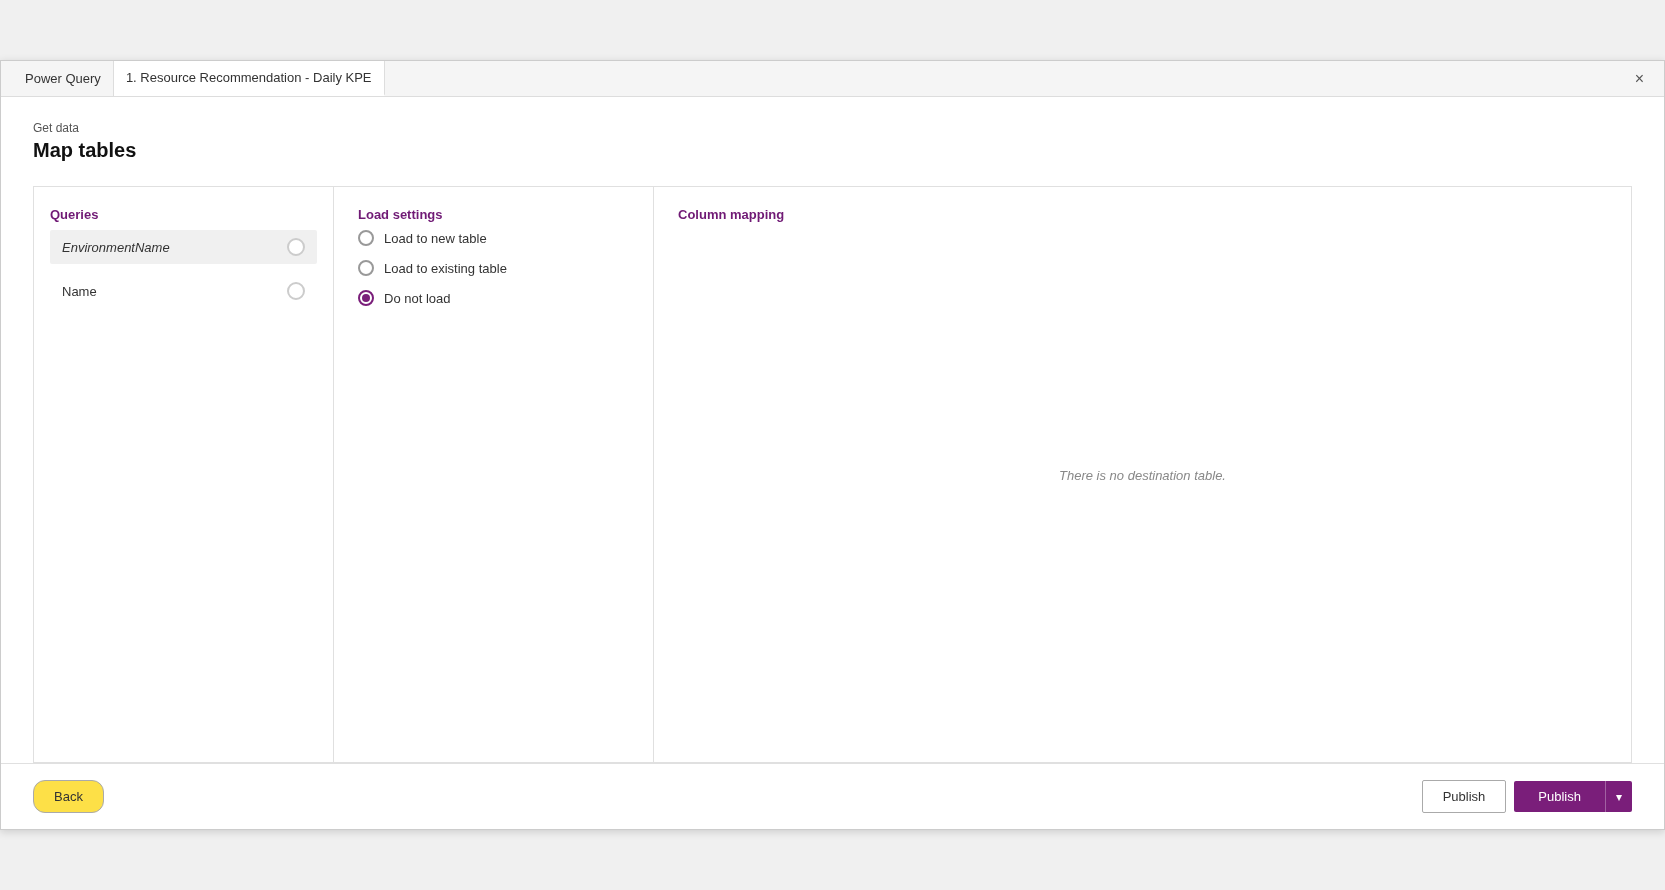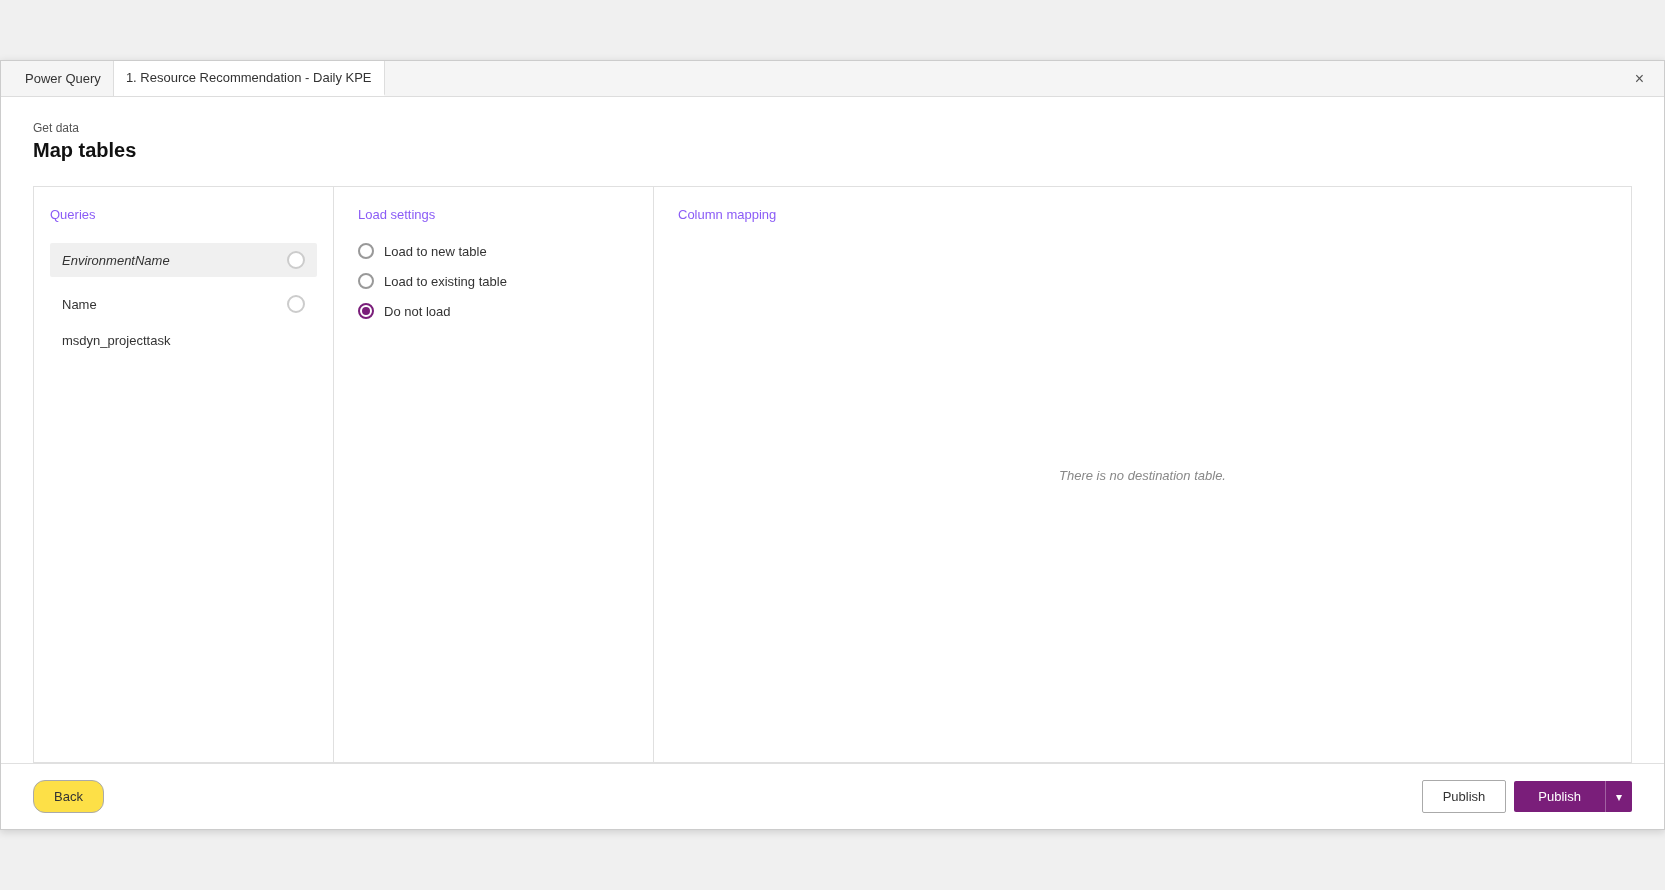--- a/index.html
+++ b/index.html
@@ -86,9 +86,9 @@
     }
     .panel-title {
       font-size: 13px;
-      font-weight: 400;
-      color: #8b5cf6;
-      margin-bottom: 21px;
+      font-weight: 700;
+      color: #701a75;
+      margin-bottom: 8px;
     }
     .query-item {
       padding: 8px 12px;

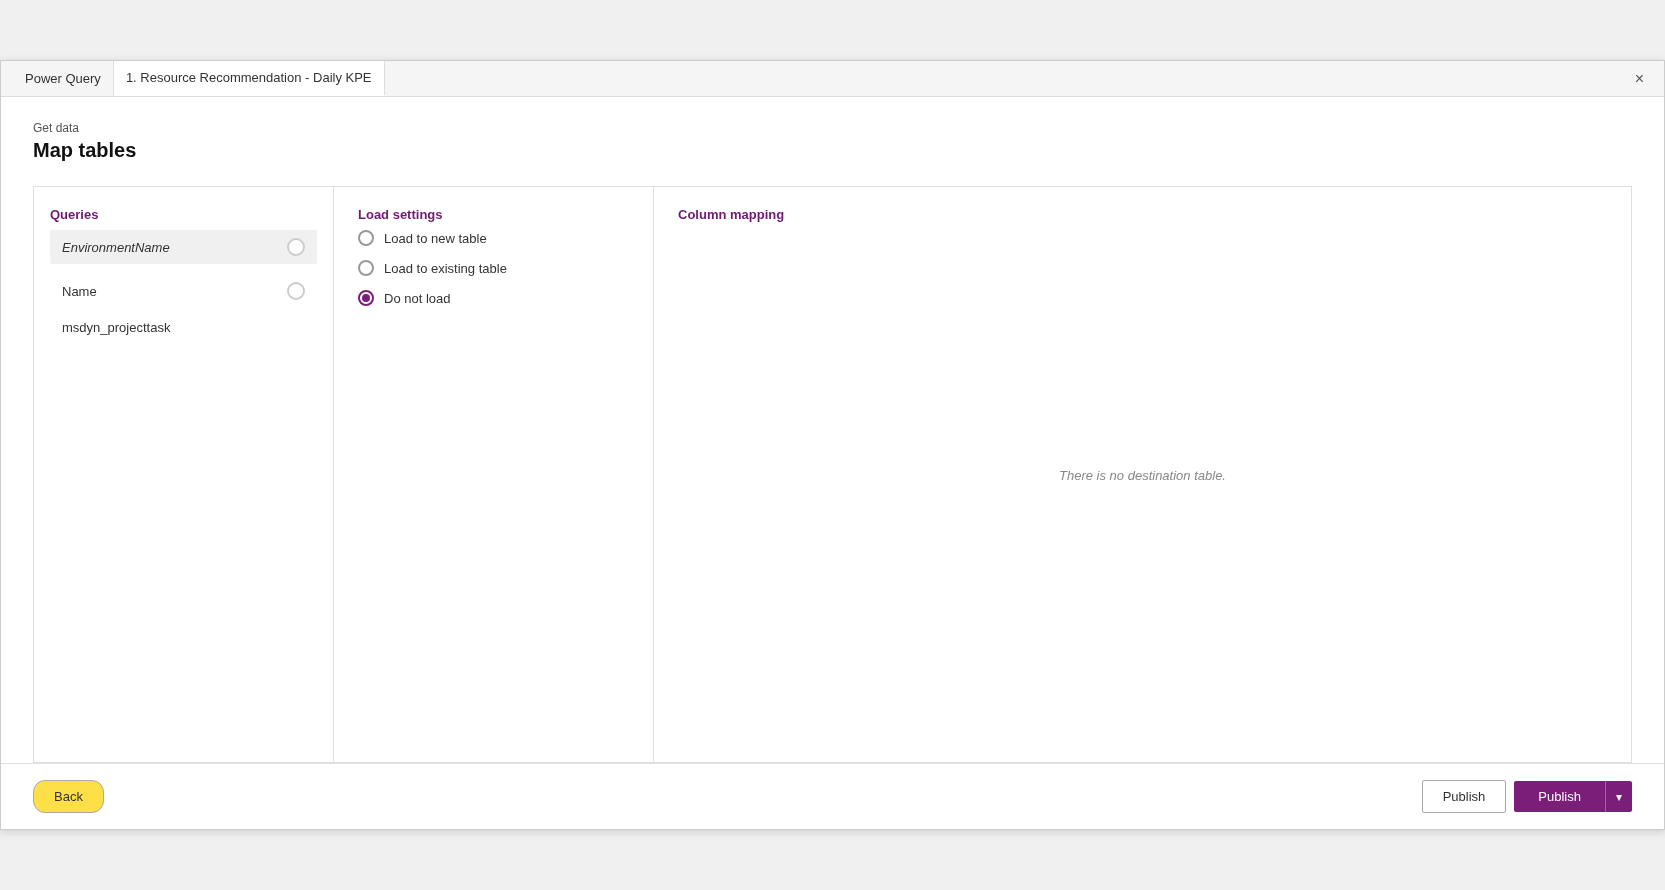--- a/index.html
+++ b/index.html
@@ -279,9 +279,6 @@
           <div class="query-indicator"></div>
         </div>
 
-        <div class="query-item-plain">
-          <span>msdyn_projecttask</span>
-        </div>
       </div>
 
       <div class="load-settings-panel">

